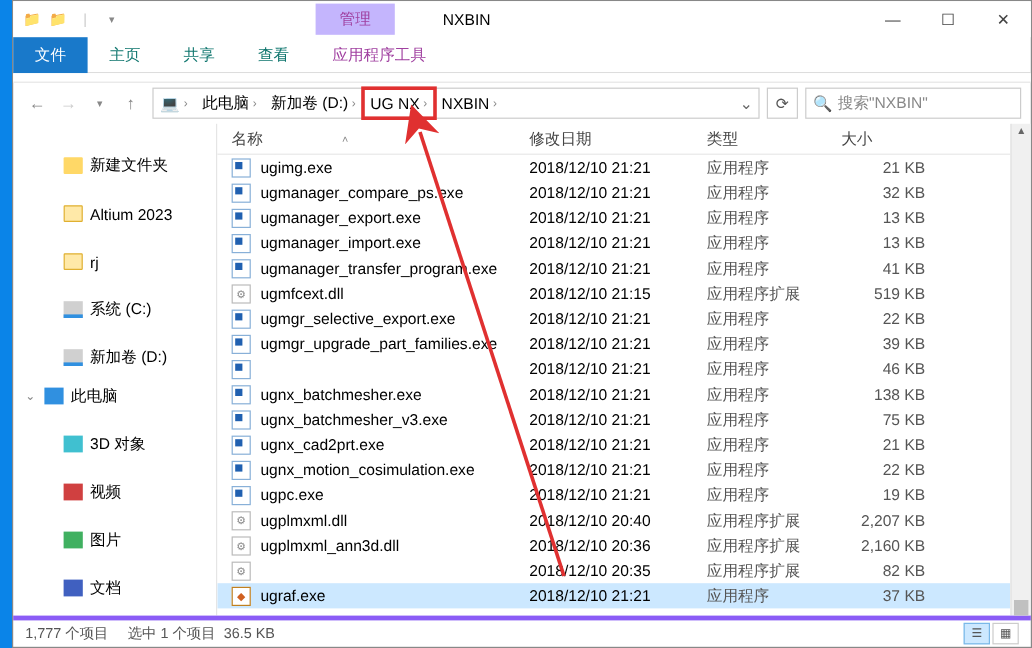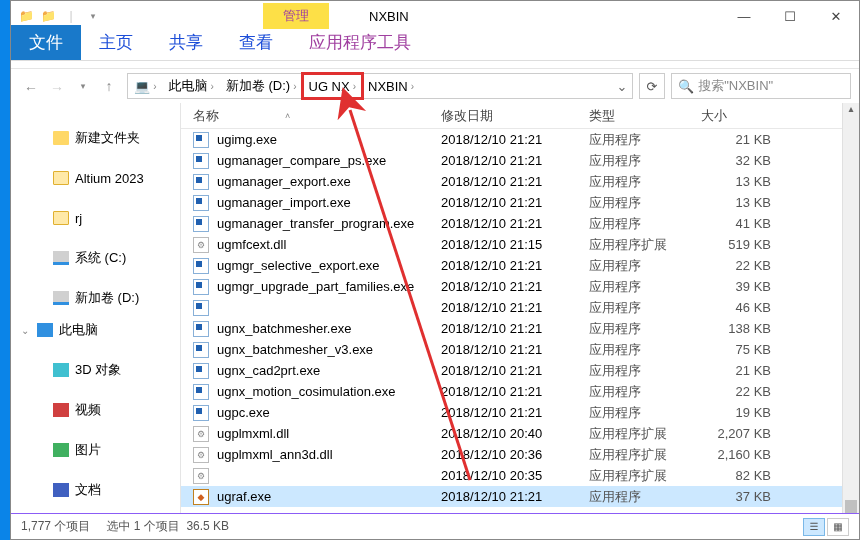--- a/index.html
+++ b/index.html
@@ -12,7 +12,7 @@
 .titlebar .qat { display: flex; gap: 2px; align-items: center; }
 .titlebar .qat span { width: 20px; height: 20px; display:flex; align-items:center; justify-content:center; font-size:12px; }
 .titlebar .qat .folder { color:#f5c542; }
-.titlebar .tab-label { margin-left: 160px; background:#fde047; color:#a040a0; padding: 4px 20px; font-size:13px; }
+.titlebar .tab-label { margin-left: 160px; background:#c4b5fd; color:#a040a0; padding: 4px 20px; font-size:13px; }
 .titlebar .title { margin-left: 40px; font-size: 13px; }
 .titlebar .wbtns { margin-left: auto; display:flex; }
 .titlebar .wbtns div { width: 46px; height: 30px; display:flex; align-items:center; justify-content:center; font-size:13px; color:#444; }

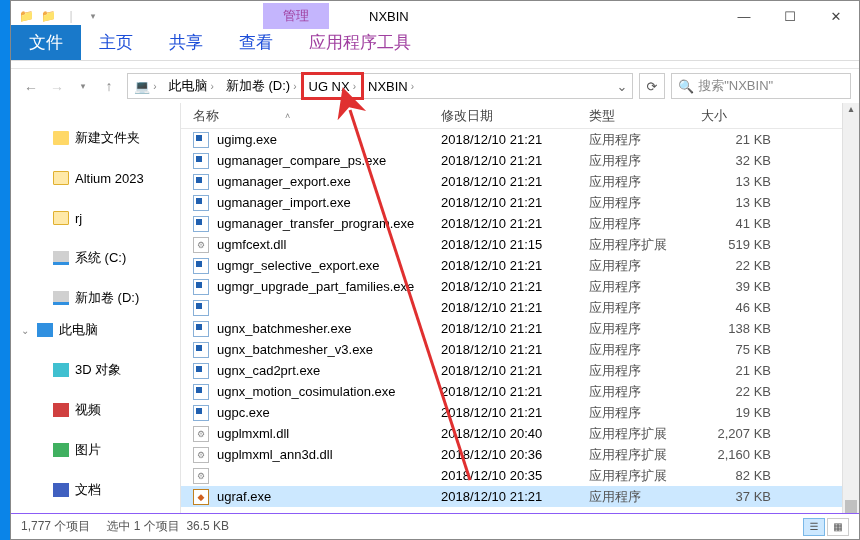--- a/index.html
+++ b/index.html
@@ -18,7 +18,7 @@
 .titlebar .wbtns div { width: 46px; height: 30px; display:flex; align-items:center; justify-content:center; font-size:13px; color:#444; }
 
 
-.ribbon { height: 30px; display:flex; align-items:flex-end; border-bottom: 1px solid #ddd; font-size:17px; }
+.ribbon { height: 30px; display:flex; align-items:center; border-bottom: 1px solid #ddd; font-size:13px; }
 .ribbon .file { background:#1979ca; color:#fff; padding: 6px 18px; }
 .ribbon .rtab { padding: 6px 18px; color:#1d4ed8; }
 .ribbon .rtab.pink { color:#a040a0; }

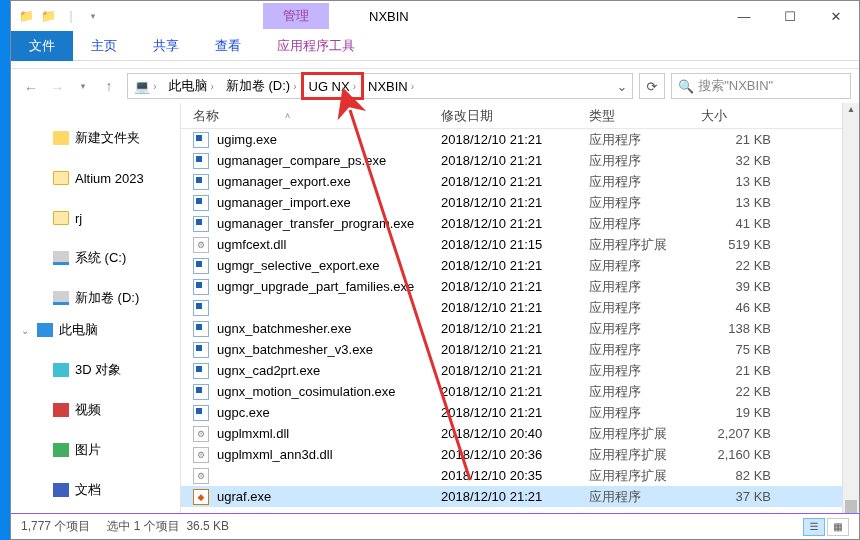--- a/index.html
+++ b/index.html
@@ -20,7 +20,7 @@
 
 .ribbon { height: 30px; display:flex; align-items:center; border-bottom: 1px solid #ddd; font-size:13px; }
 .ribbon .file { background:#1979ca; color:#fff; padding: 6px 18px; }
-.ribbon .rtab { padding: 6px 18px; color:#1d4ed8; }
+.ribbon .rtab { padding: 6px 18px; color:#0f766e; }
 .ribbon .rtab.pink { color:#a040a0; }
 
 .sep { height: 8px; background:#fff; border-bottom:1px solid #e5e5e5; }

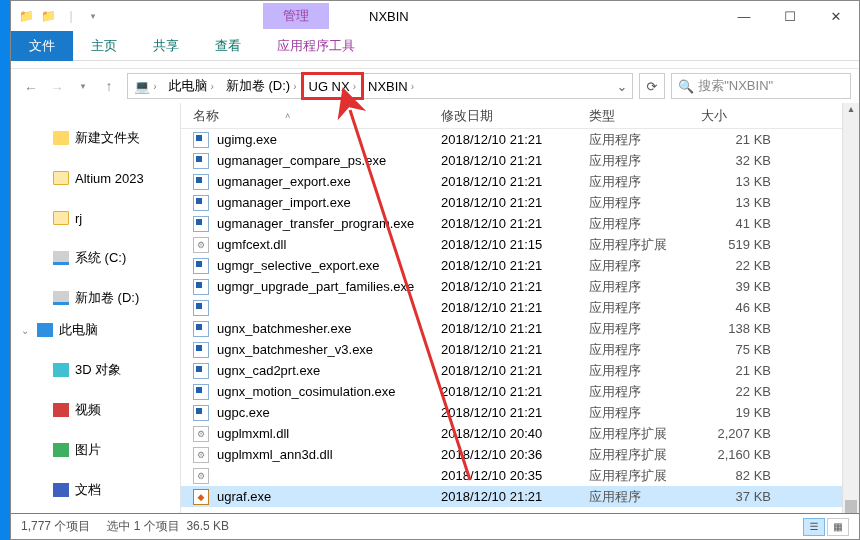--- a/index.html
+++ b/index.html
@@ -81,7 +81,7 @@
 .scroll .track { flex:1; position:relative; }
 .scroll .thumb { position:absolute; left:2px; right:2px; top:380px; height:22px; background:#c0c0c0; }
 
-.status { height:26px; border-top:1px solid #8b5cf6; display:flex; align-items:center; font-size:12px; padding:0 10px; color:#555; gap:16px; }
+.status { height:26px; border-top:4px solid #8b5cf6; display:flex; align-items:center; font-size:12px; padding:0 10px; color:#555; gap:16px; }
 .status .vbtns { margin-left:auto; display:flex; gap:2px; }
 .status .vbtns span { width:22px; height:18px; border:1px solid #ccc; display:flex; align-items:center; justify-content:center; font-size:10px; }
 .status .vbtns span.act { background:#cce8ff; border-color:#7ab8e8; }

